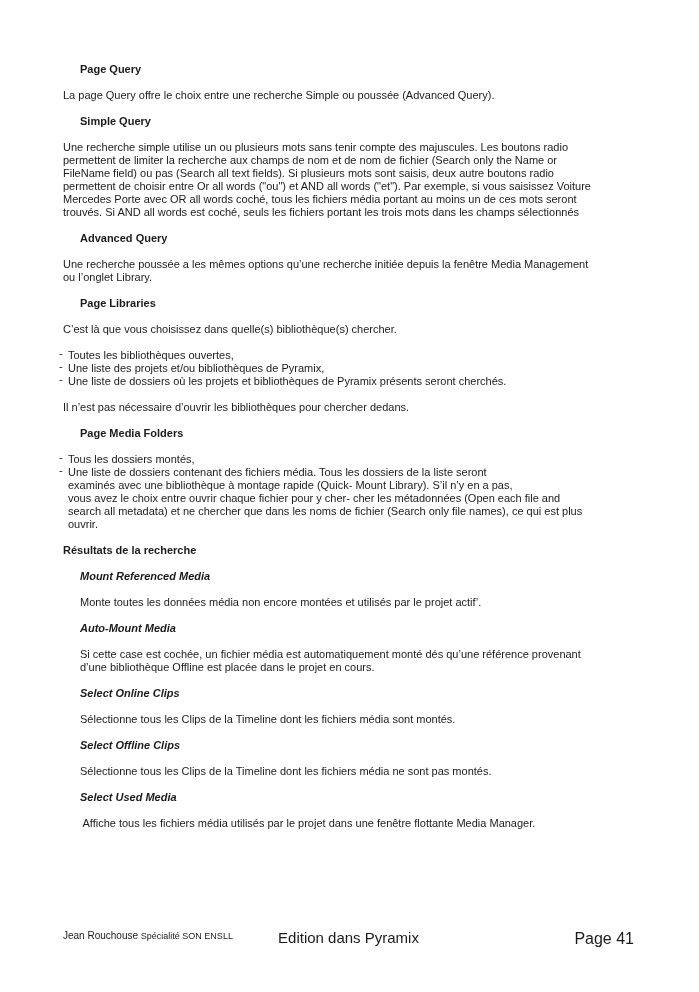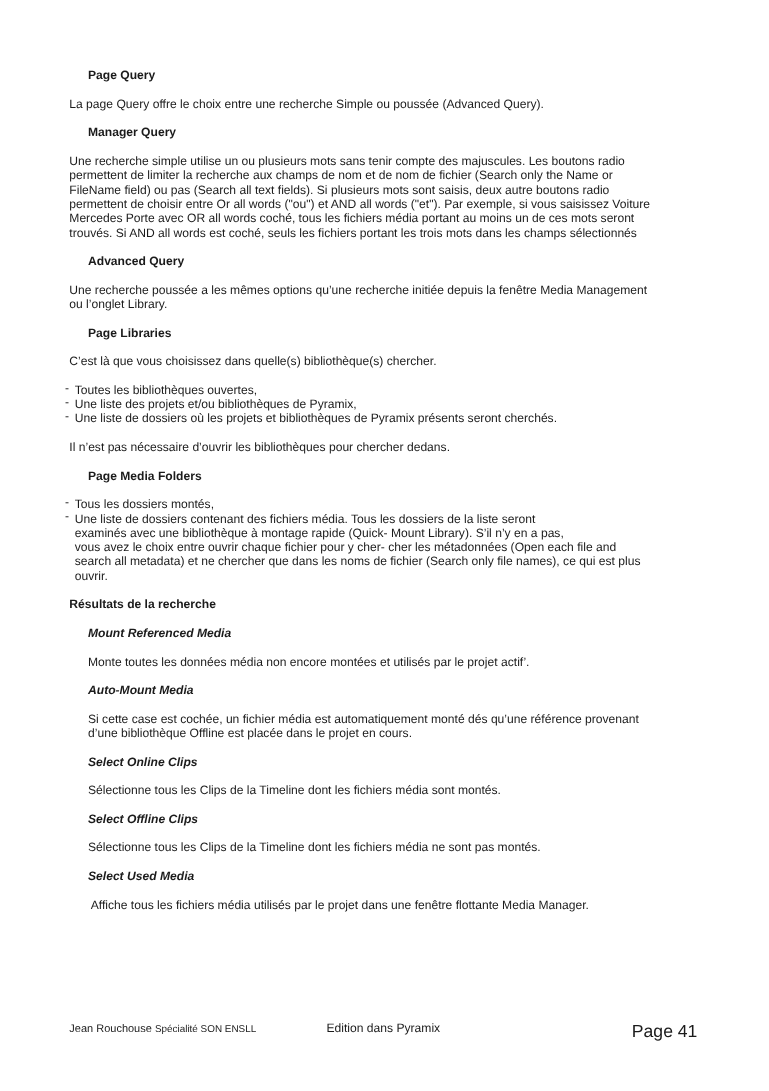--- a/index.html
+++ b/index.html
@@ -68,7 +68,7 @@
       <div class="block para">
         <div class="line">La page Query offre le choix entre une recherche Simple ou poussée (Advanced Query).</div>
       </div>
-      <div class="block heading bold indent">Manager Query</div>
+      <div class="block heading bold indent">Simple Query</div>
       <div class="block para">
         <div class="line">Une recherche simple utilise un ou plusieurs mots sans tenir compte des majuscules. Les boutons radio</div>
         <div class="line">permettent de limiter la recherche aux champs de nom et de nom de fichier (Search only the Name or</div>

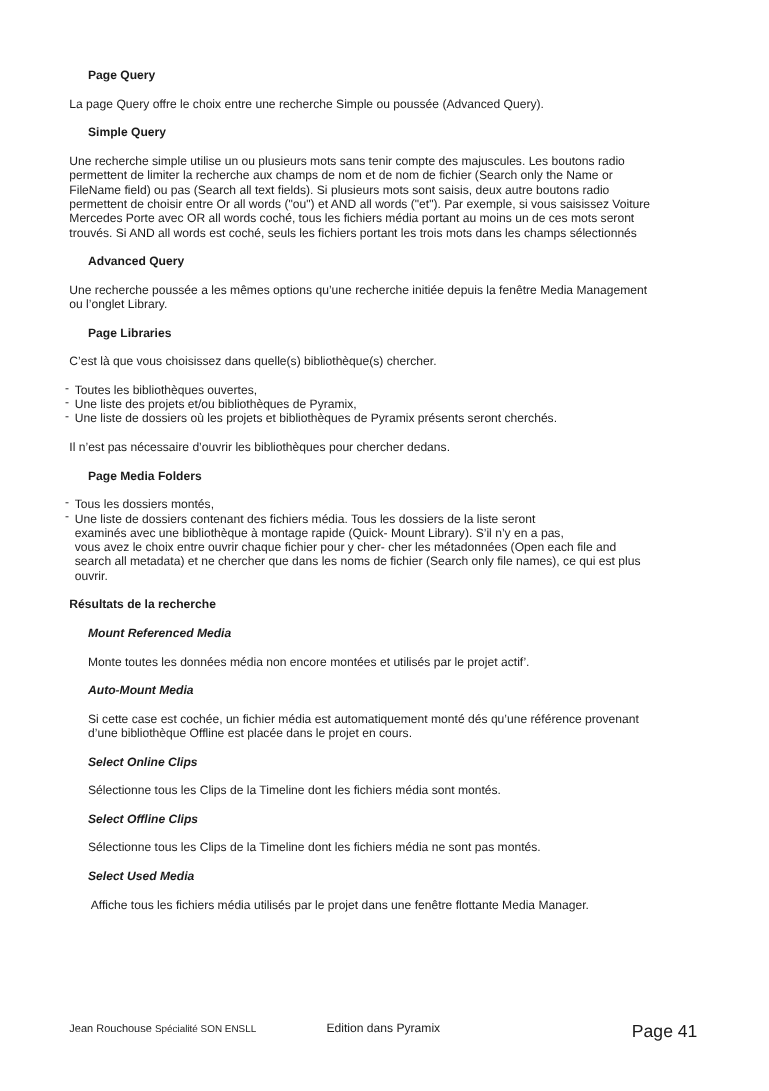--- a/index.html
+++ b/index.html
@@ -52,7 +52,7 @@
   .f-left .f-small { font-size: 9px; }
   .f-center {
     position: absolute; left: 0; right: 0; top: 0;
-    text-align: center; font-size: 11px;
+    text-align: center; font-size: 15px;
   }
   .f-right {
     position: absolute; right: 0; top: 1px;

